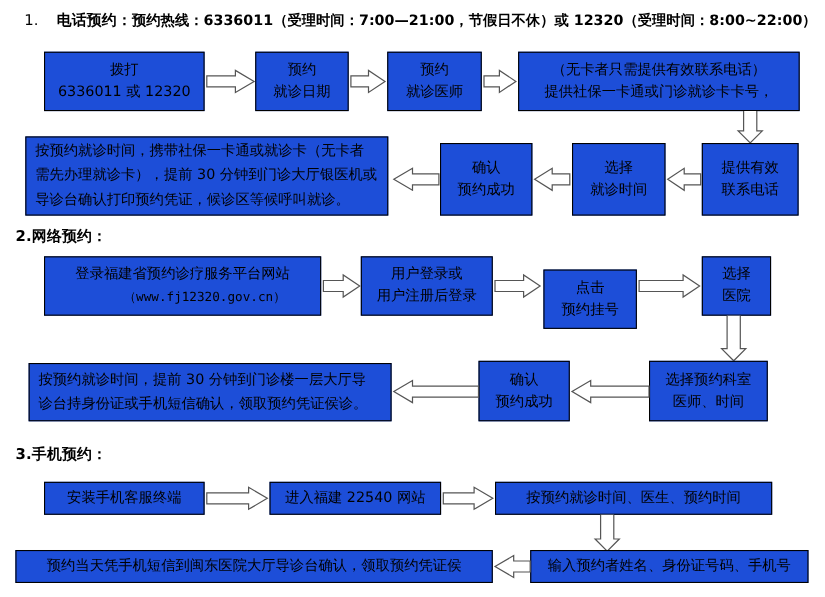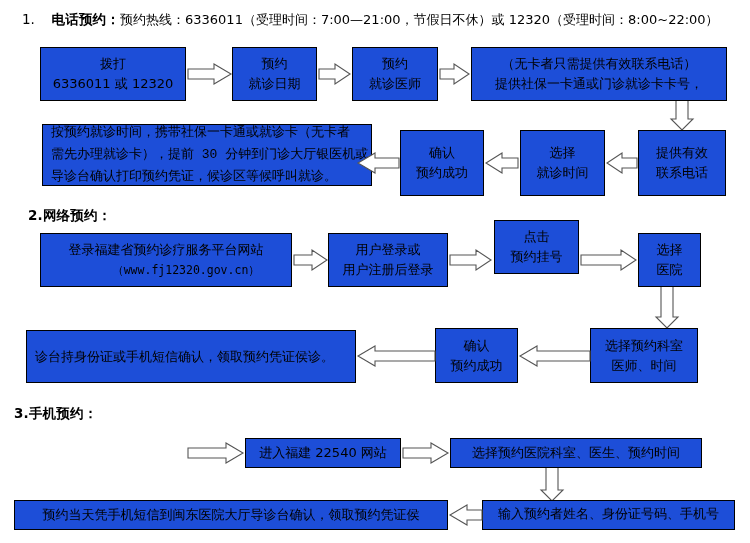--- a/index.html
+++ b/index.html
@@ -37,7 +37,7 @@
     letter-spacing: 0.2px;
   }
   .heading .rest {
-    font-weight: normal;
+    font-weight: bold;
     font-size: 13px;
   }
   

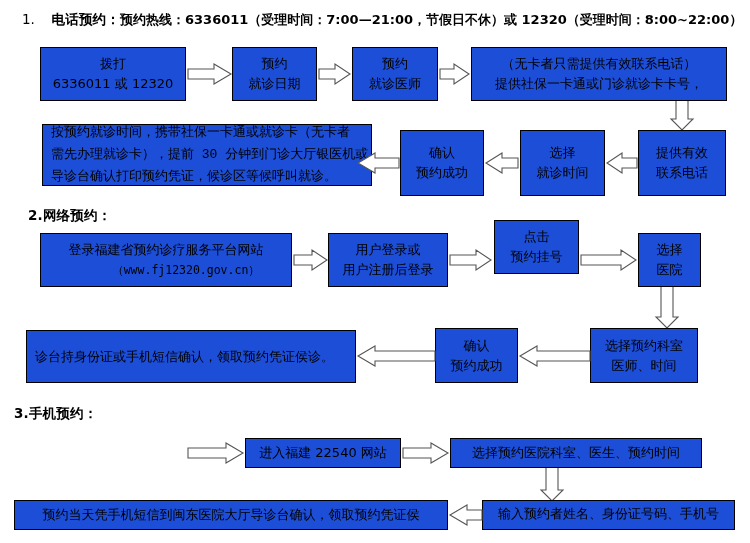--- a/index.html
+++ b/index.html
@@ -136,7 +136,7 @@
     </svg>
   </div>
 
-  <div class="box para" style="left:42px; top:124px; width:330px; height:62px;font-family:Liberation Mono, monospace;">
+  <div class="box para" style="left:23px; top:124px; width:330px; height:72px;">
     <span class="ln">按预约就诊时间，携带社保一卡通或就诊卡（无卡者</span>
     <span class="ln">需先办理就诊卡），提前 30 分钟到门诊大厅银医机或</span>
     <span class="ln">导诊台确认打印预约凭证，候诊区等候呼叫就诊。</span>

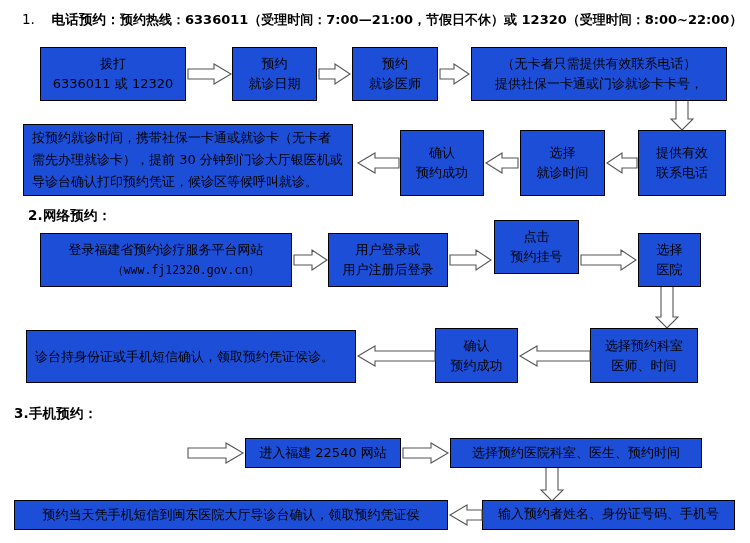--- a/index.html
+++ b/index.html
@@ -173,7 +173,7 @@
     </svg>
   </div>
 
-  <div class="heading" style="left:28px; top:206px;">
+  <div class="heading" style="left:14px; top:206px;">
     <span class="num strong">2.</span><span class="strong">网络预约</span><span class="strong">：</span>
   </div>
 

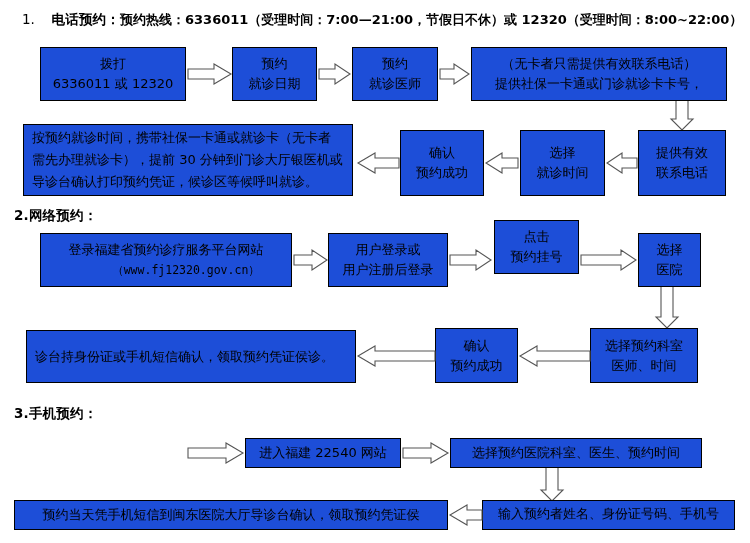--- a/index.html
+++ b/index.html
@@ -187,7 +187,7 @@
     <span class="ln">用户注册后登录</span>
   </div>
 
-  <div class="box" style="left:494px; top:220px; width:85px; height:54px;">
+  <div class="box" style="left:494px; top:245px; width:85px; height:54px;">
     <span class="ln">点击</span>
     <span class="ln">预约挂号</span>
   </div>

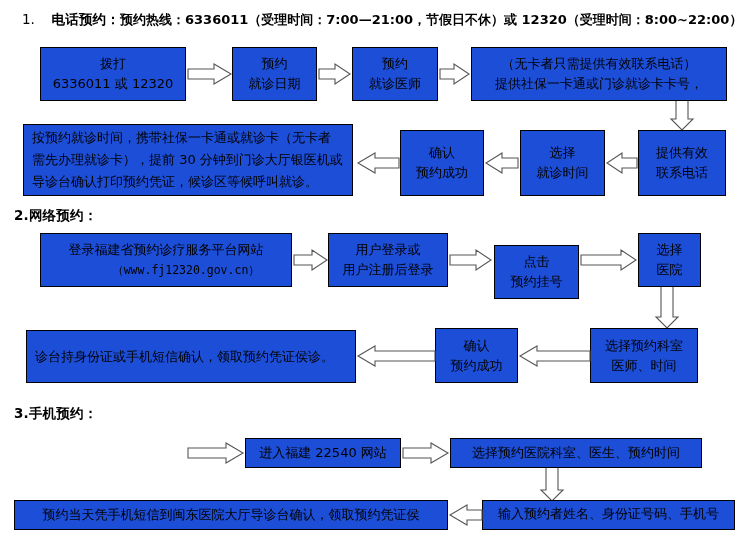--- a/index.html
+++ b/index.html
@@ -220,6 +220,7 @@
   </div>
 
   <div class="box para" style="left:26px; top:330px; width:330px; height:53px;">
+    <span class="ln">按预约就诊时间，提前 30 分钟到门诊楼一层大厅导</span>
     <span class="ln">诊台持身份证或手机短信确认，领取预约凭证侯诊。</span>
   </div>
 

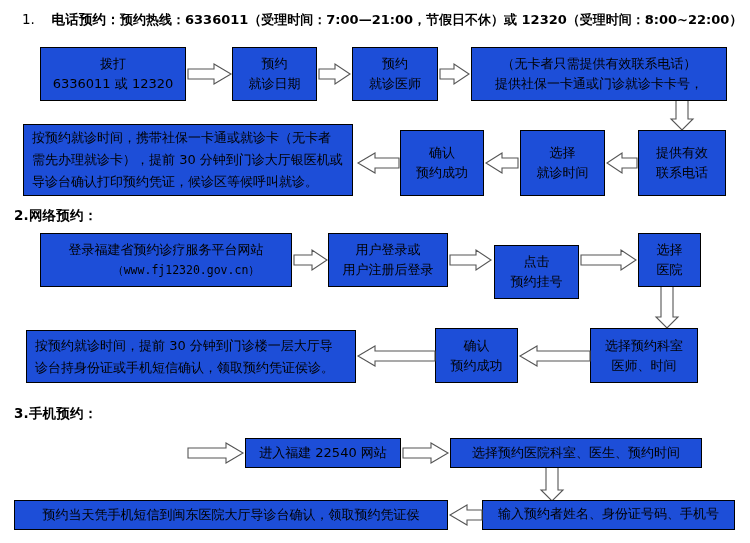--- a/index.html
+++ b/index.html
@@ -249,6 +249,9 @@
     <span class="num strong">3.</span><span class="strong">手机预约</span><span class="strong">：</span>
   </div>
 
+  <div class="box" style="left:40px; top:438px; width:146px; height:30px;">
+    <span class="ln">安装手机客服终端</span>
+  </div>
 
   <div class="box" style="left:245px; top:438px; width:156px; height:30px;">
     <span class="ln">进入福建 22540 网站</span>

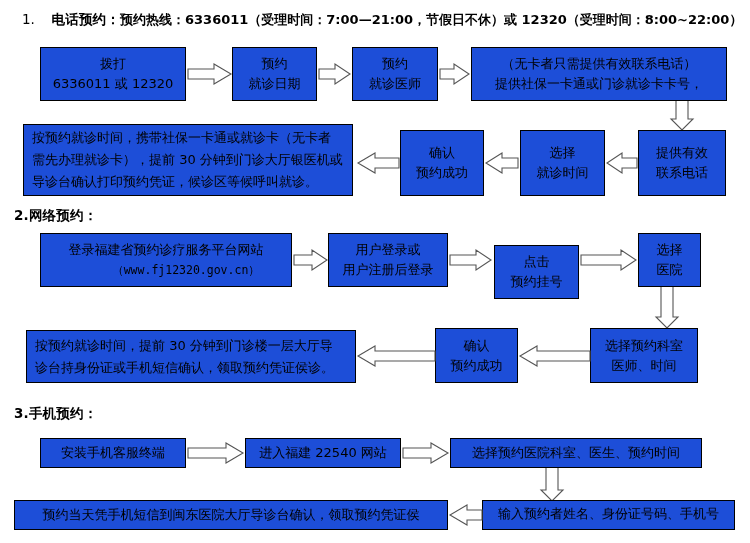--- a/index.html
+++ b/index.html
@@ -258,7 +258,7 @@
   </div>
 
   <div class="box" style="left:450px; top:438px; width:252px; height:30px;">
-    <span class="ln">选择预约医院科室、医生、预约时间</span>
+    <span class="ln">按预约就诊时间、医生、预约时间</span>
   </div>
 
   <div class="arrow" style="left:188px; top:442px;">

